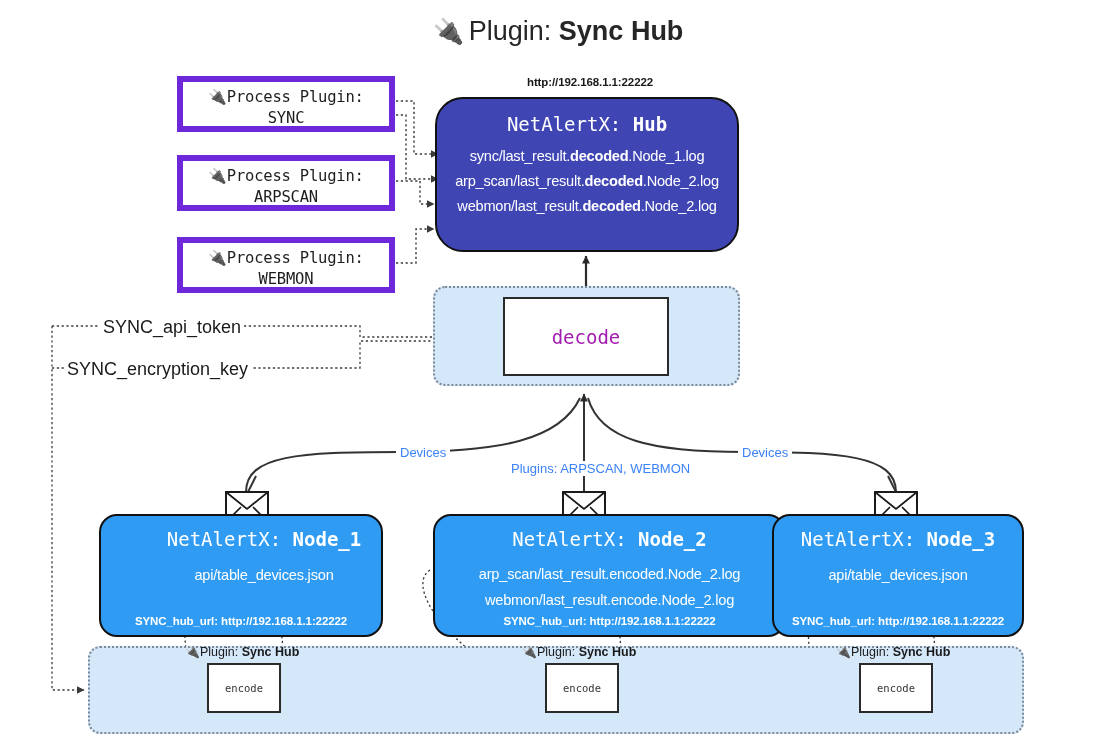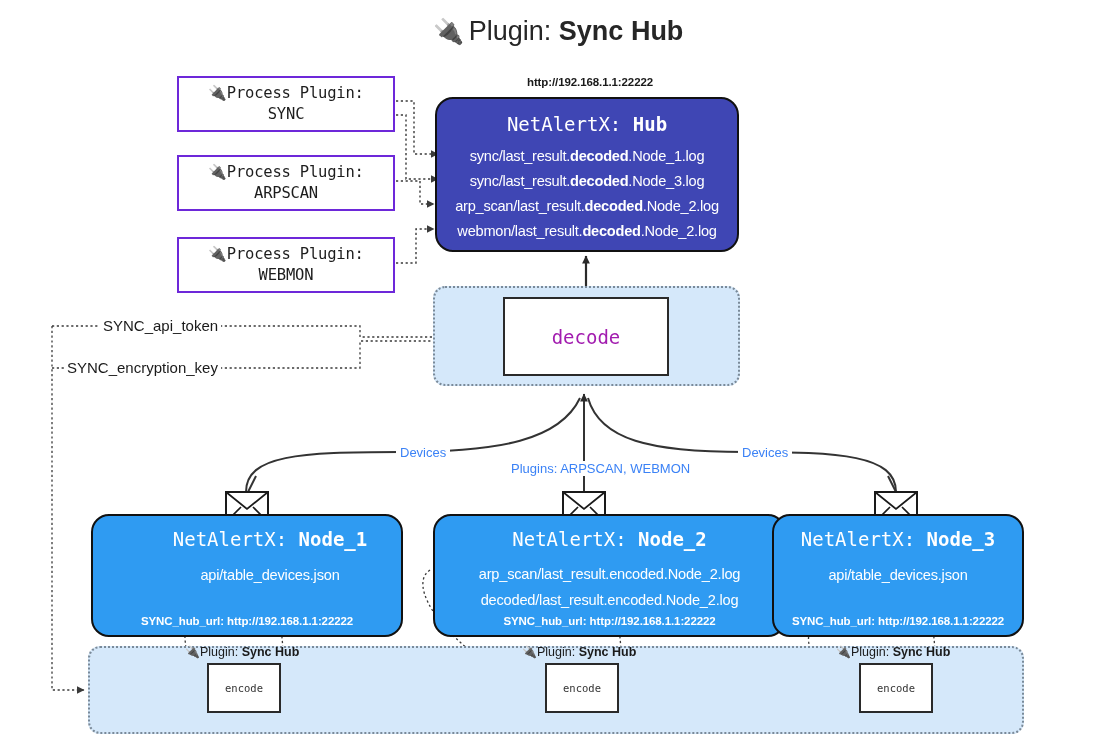--- a/index.html
+++ b/index.html
@@ -41,7 +41,7 @@
     width: 218px;
     height: 56px;
     background: #ffffff;
-    border: 2px solid #6d28d9;
+    border: 6px solid #6d28d9;
     box-sizing: border-box;
     font-family: "DejaVu Sans Mono", "Liberation Mono", monospace;
     font-size: 15.5px;

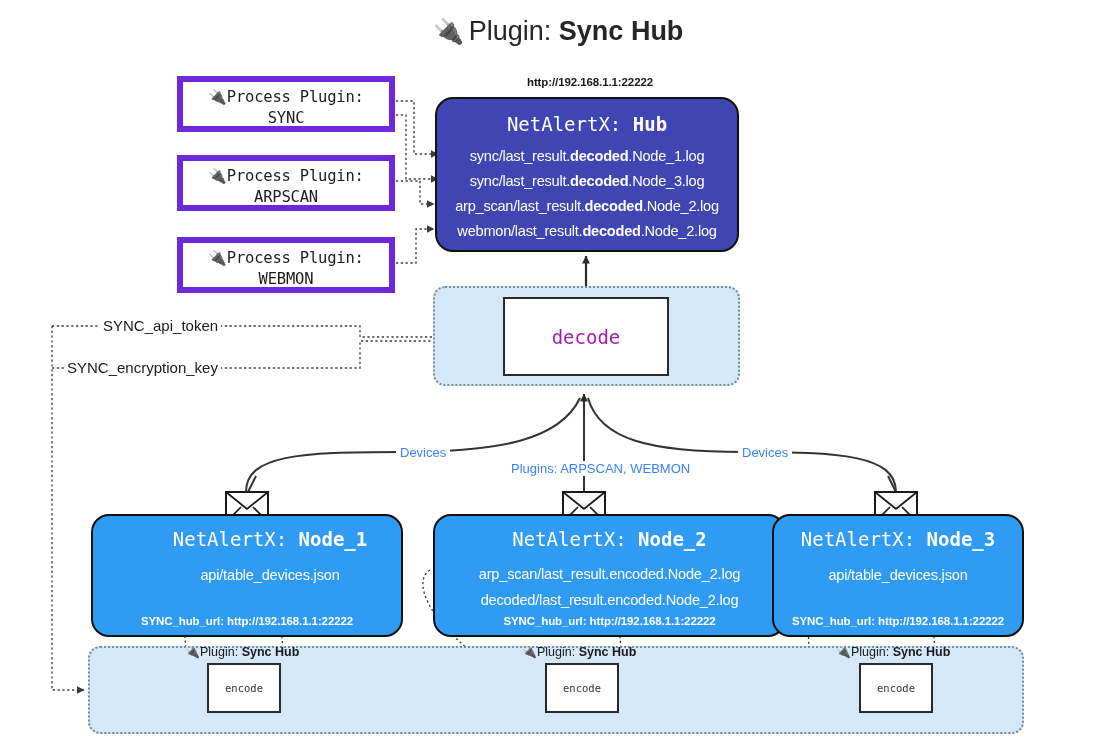--- a/index.html
+++ b/index.html
@@ -73,7 +73,7 @@
     height: 155px;
     background: #3f46b4;
     border: 2.5px solid #111111;
-    border-radius: 18px;
+    border-radius: 28px;
     box-sizing: border-box;
     color: #ffffff;
   }

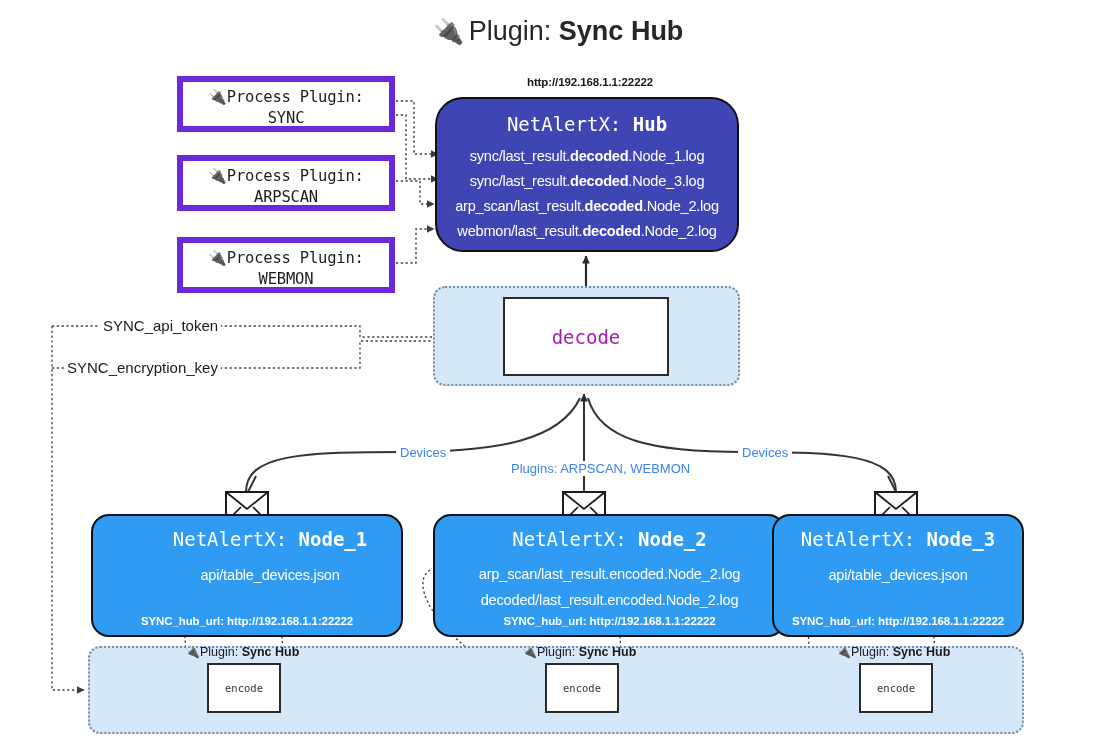--- a/index.html
+++ b/index.html
@@ -308,7 +308,6 @@
   </div>
   <div class="hub-lines">
     <div class="hub-line"><span>sync/last_result.</span><b>decoded</b><span>.Node_1.log</span></div>
-    <div class="hub-line"><span>sync/last_result.</span><b>decoded</b><span>.Node_3.log</span></div>
     <div class="hub-line"><span>arp_scan/last_result.</span><b>decoded</b><span>.Node_2.log</span></div>
     <div class="hub-line"><span>webmon/last_result.</span><b>decoded</b><span>.Node_2.log</span></div>
   </div>

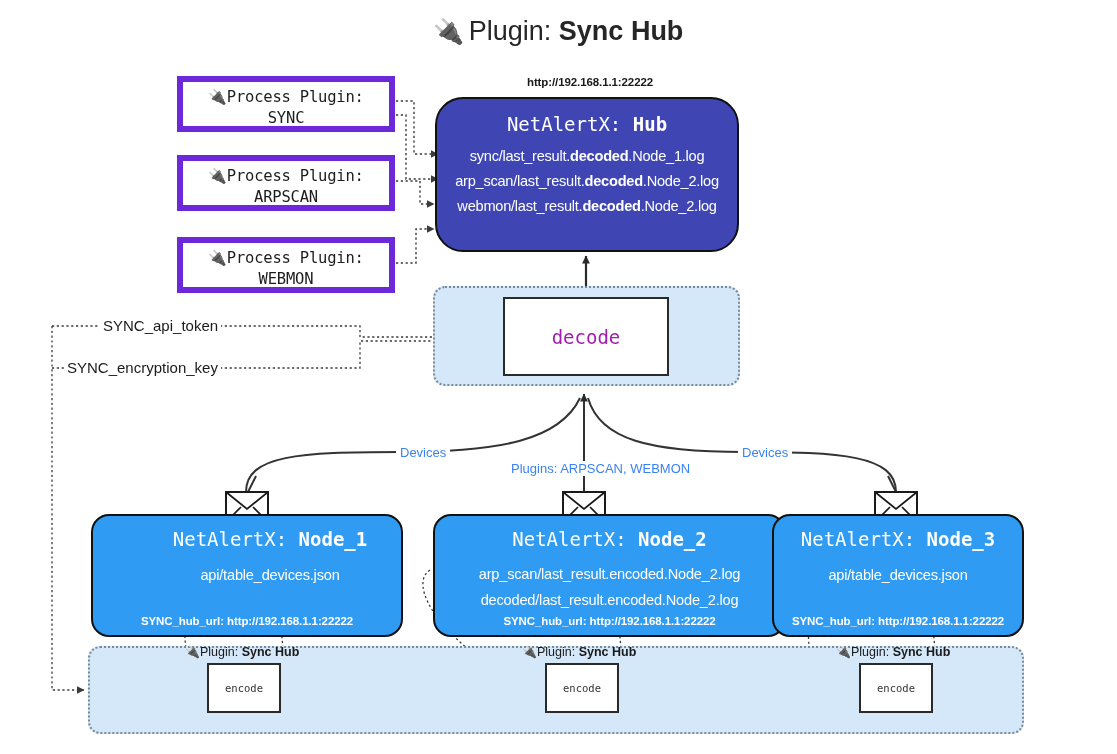--- a/index.html
+++ b/index.html
@@ -129,7 +129,7 @@
   .token-label {
     position: absolute;
     background: #ffffff;
-    font-size: 15px;
+    font-size: 18px;
     color: #1a1a1a;
     white-space: nowrap;
     padding: 0 3px;

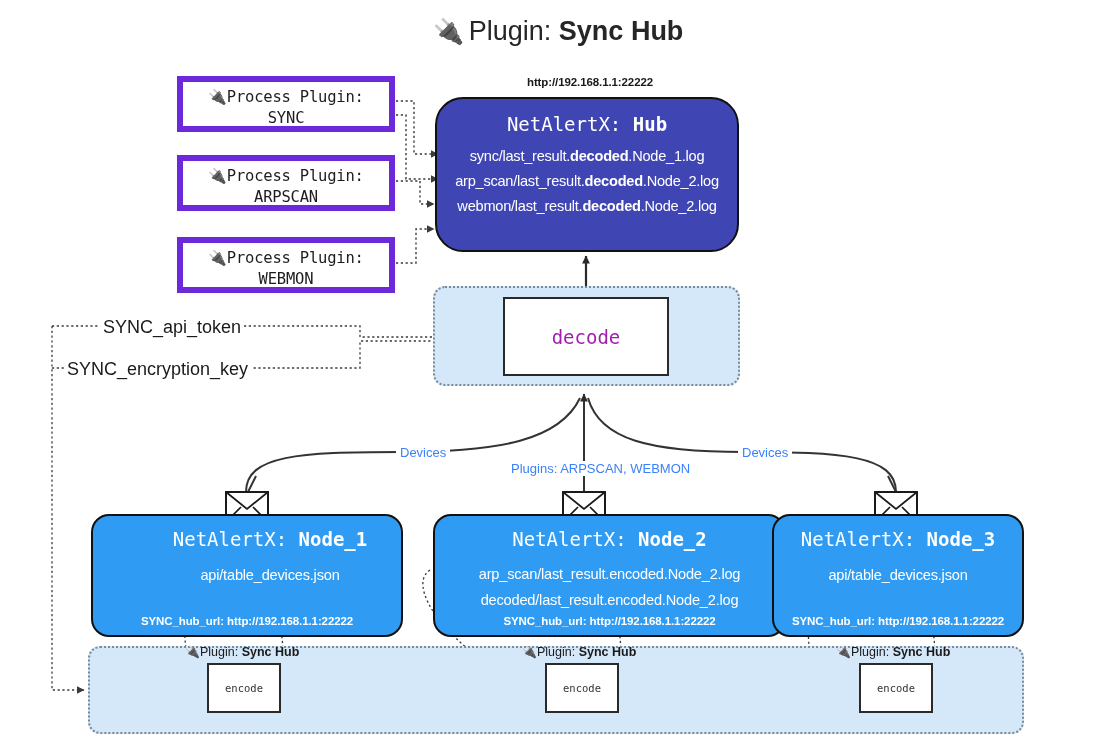--- a/index.html
+++ b/index.html
@@ -323,7 +323,7 @@
 <div class="edge-label" style="left:507px; top:461px;">Plugins: ARPSCAN, WEBMON</div>
 <div class="edge-label" style="left:738px; top:445px;">Devices</div>
 
-<div class="node-box" style="left:91px; top:514px; width:312px; height:123px;padding-left:46px;">
+<div class="node-box" style="left:99px; top:514px; width:284px; height:123px;padding-left:46px;">
   <div class="node-title">
     <span>NetAlertX:</span>
     <span class="strong">Node_1</span>

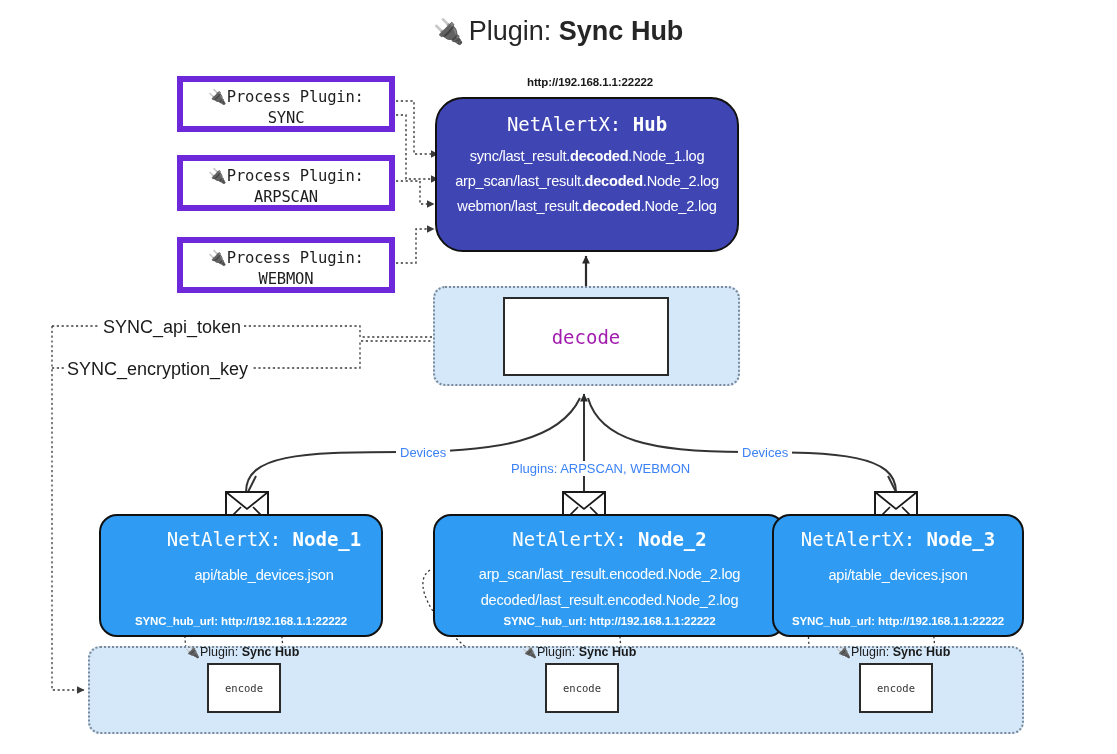--- a/index.html
+++ b/index.html
@@ -341,7 +341,7 @@
   </div>
   <div class="node-lines" style="margin-top:11px;">
     <div class="node-line">arp_scan/last_result.encoded.Node_2.log</div>
-    <div class="node-line">decoded/last_result.encoded.Node_2.log</div>
+    <div class="node-line">webmon/last_result.encode.Node_2.log</div>
   </div>
   <div class="node-foot">SYNC_hub_url: http://192.168.1.1:22222</div>
 </div>

